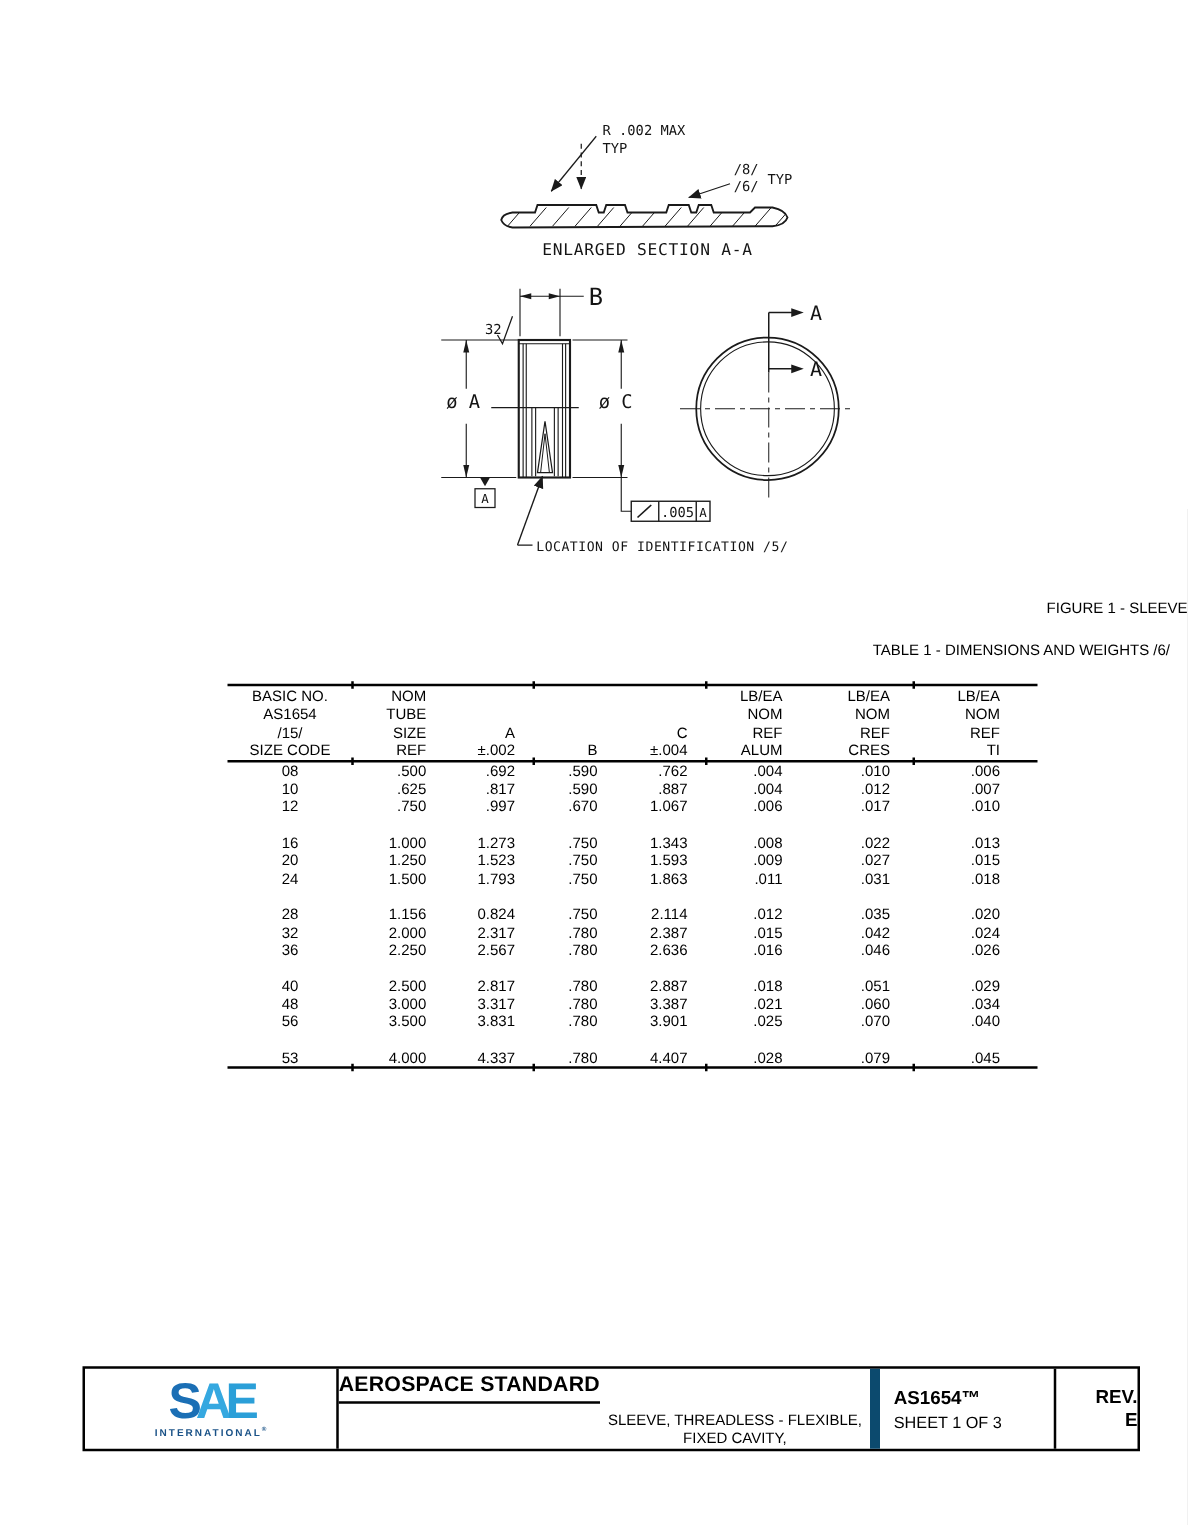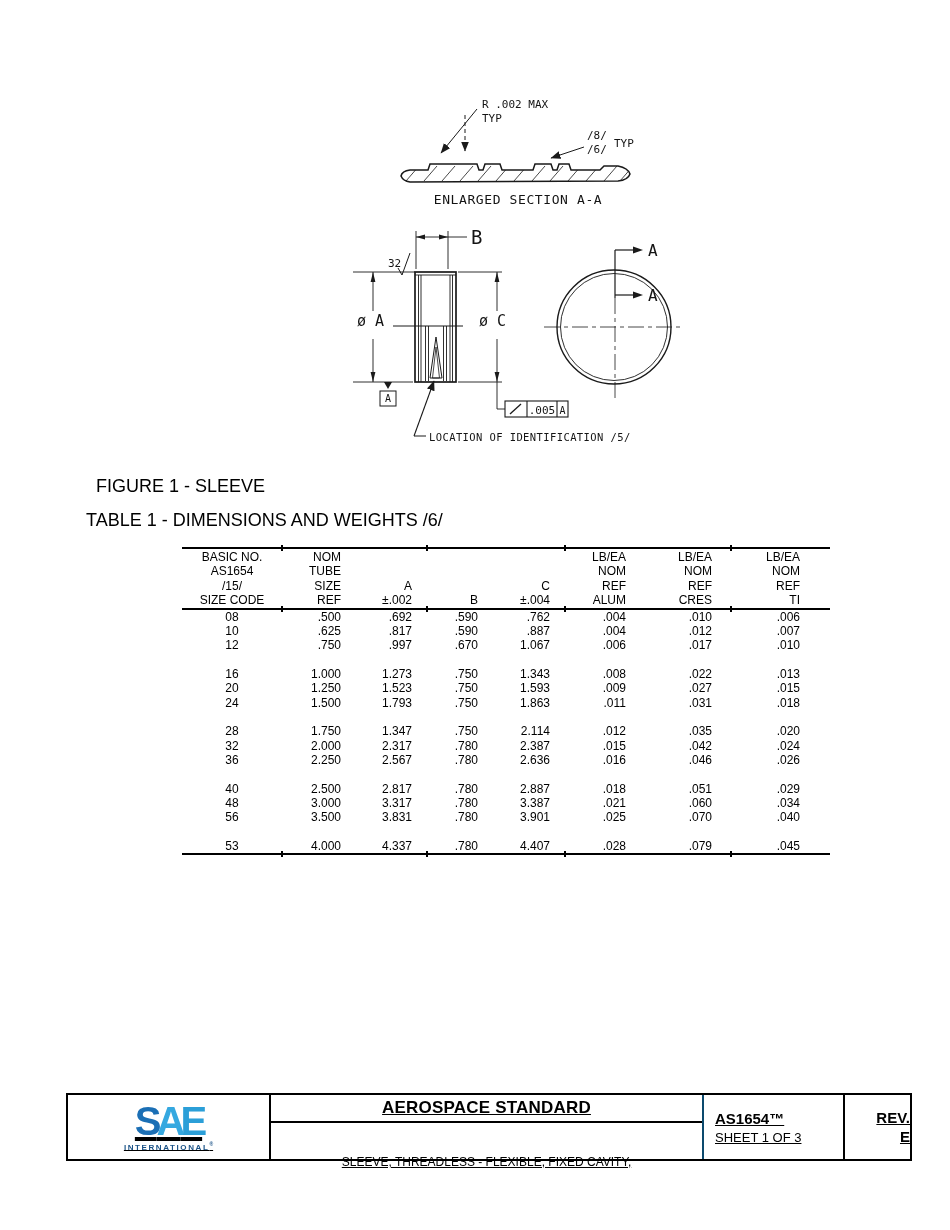--- a/index.html
+++ b/index.html
@@ -19,7 +19,7 @@
   .ln{stroke:#1a1a1a;fill:none;}
 
   
-  .caption{position:absolute;text-align:left;font-size:18px;line-height:14px;}
+  .caption{position:absolute;text-align:right;font-size:12px;line-height:14px;}
   .cap-fig{left:96px;top:479px;width:854px;}
   .cap-tbl{left:86px;top:513px;width:850px;}
 

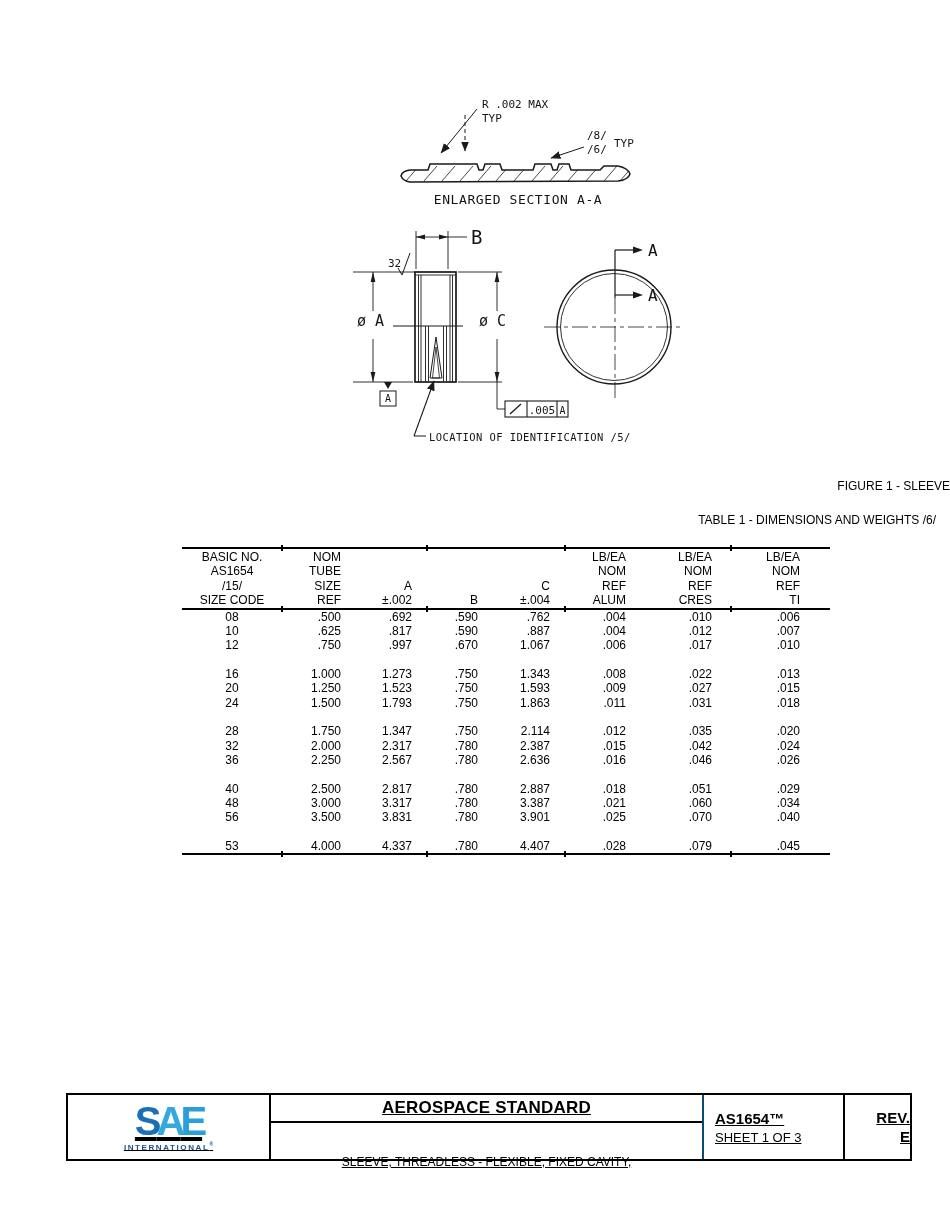--- a/index.html
+++ b/index.html
@@ -335,7 +335,7 @@
         <div class="tgroup">
           <div class="trow">
             <div class="tcell c1">28</div>
-            <div class="tcell c2">1.750</div>
+            <div class="tcell c2">1.156</div>
             <div class="tcell c3">1.347</div>
             <div class="tcell c4">.750</div>
             <div class="tcell c5">2.114</div>

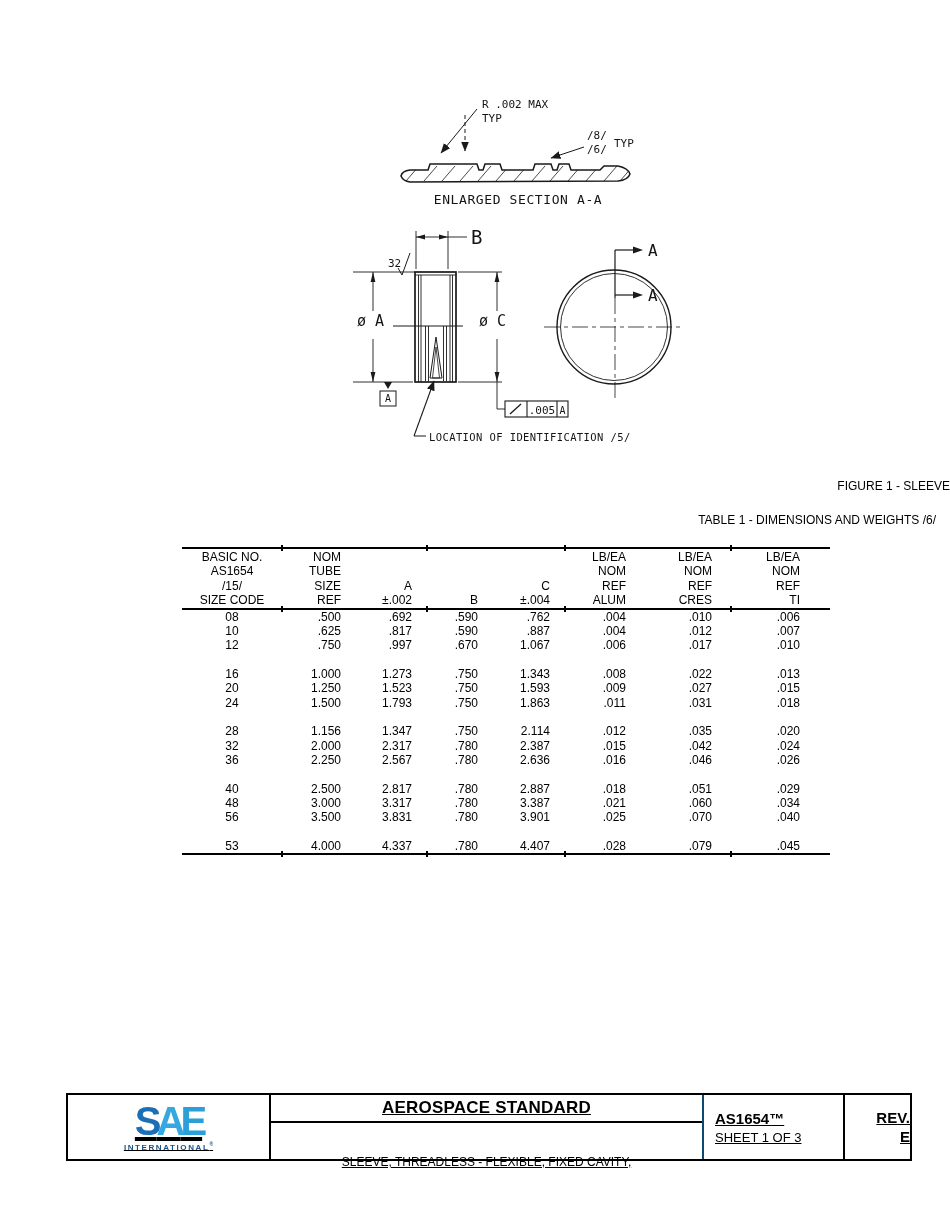--- a/index.html
+++ b/index.html
@@ -336,7 +336,7 @@
           <div class="trow">
             <div class="tcell c1">28</div>
             <div class="tcell c2">1.156</div>
-            <div class="tcell c3">1.347</div>
+            <div class="tcell c3">0.824</div>
             <div class="tcell c4">.750</div>
             <div class="tcell c5">2.114</div>
             <div class="tcell c6">.012</div>

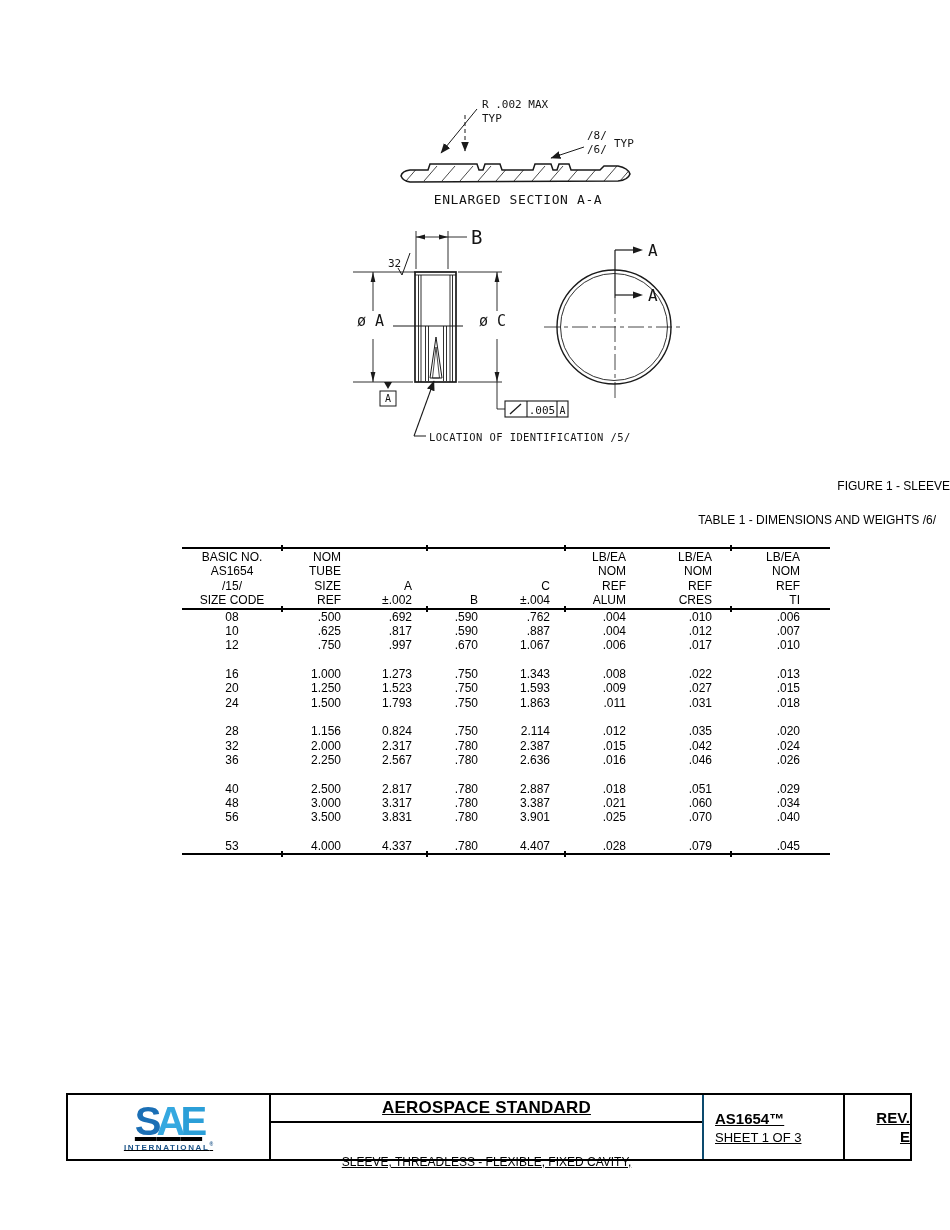--- a/index.html
+++ b/index.html
@@ -44,7 +44,7 @@
   
   .footer{position:absolute;left:66px;top:1093px;width:846px;height:68px;box-sizing:border-box;
           border:2px solid #000;display:flex;}
-  .f-cell{box-sizing:border-box;text-decoration:underline;}
+  .f-cell{box-sizing:border-box;}
   .f-logo{width:203px;border-right:2px solid #000;display:flex;flex-direction:column;
           align-items:center;justify-content:center;}
   .sae-letters{font-weight:900;font-size:40px;line-height:36px;letter-spacing:-5px;

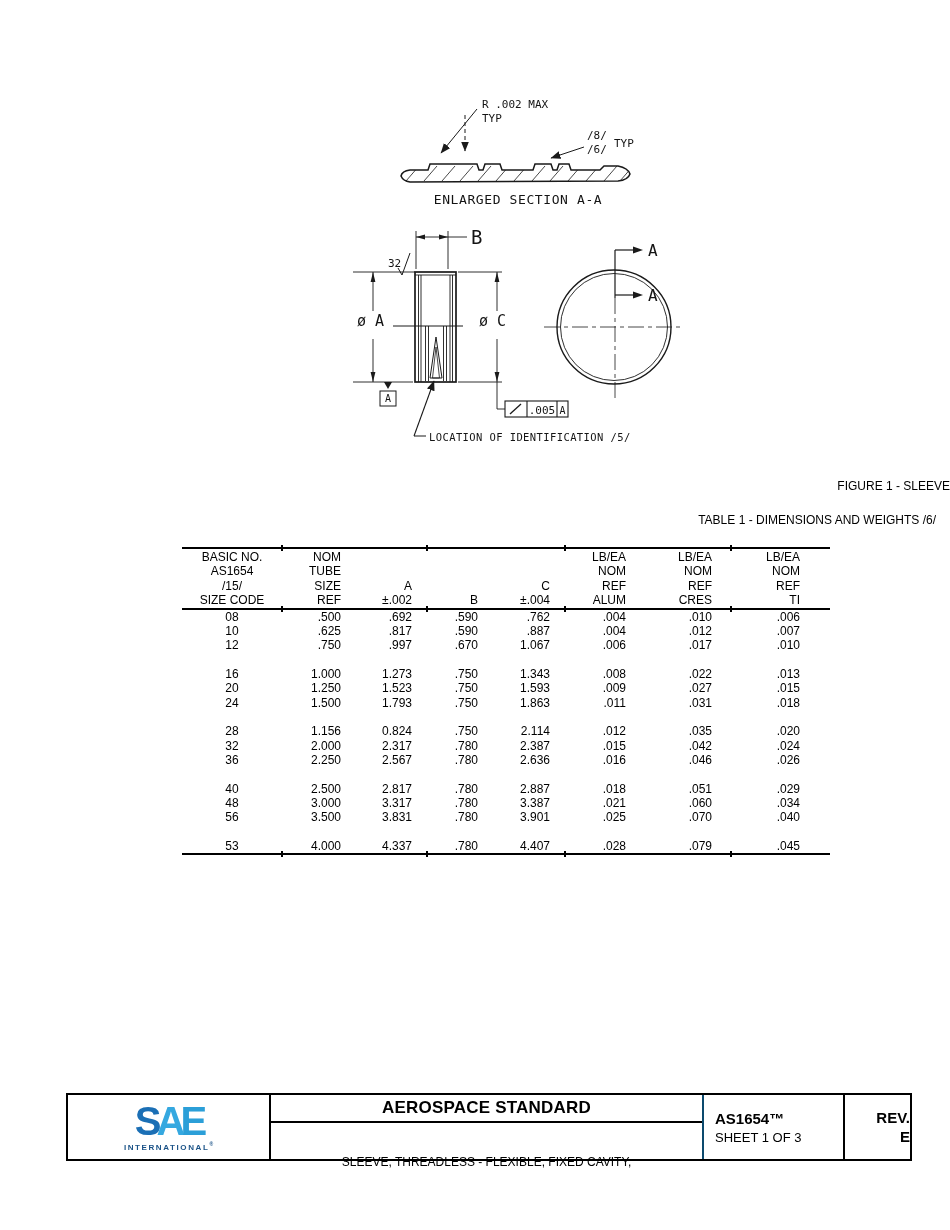--- a/index.html
+++ b/index.html
@@ -54,7 +54,7 @@
   .sae-e{color:#2b9fd8;}
   .sae-intl{font-size:8px;font-weight:bold;letter-spacing:1.6px;color:#1a5287;margin-top:2px;}
   .sae-reg{font-size:5px;vertical-align:super;letter-spacing:0;}
-  .f-title{flex:1;border-right:2px solid #0c4a6e;display:flex;flex-direction:column;}
+  .f-title{flex:1;border-right:8px solid #0c4a6e;display:flex;flex-direction:row;}
   .ft-main{height:26px;line-height:26px;font-weight:bold;font-size:17px;text-align:center;
            border-bottom:2px solid #000;letter-spacing:.2px;}
   .ft-sub{flex:1;display:flex;flex-direction:column;justify-content:center;text-align:center;

